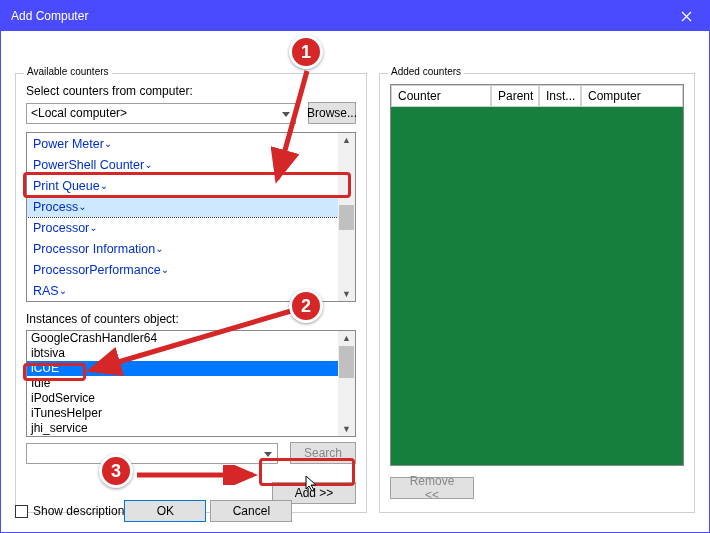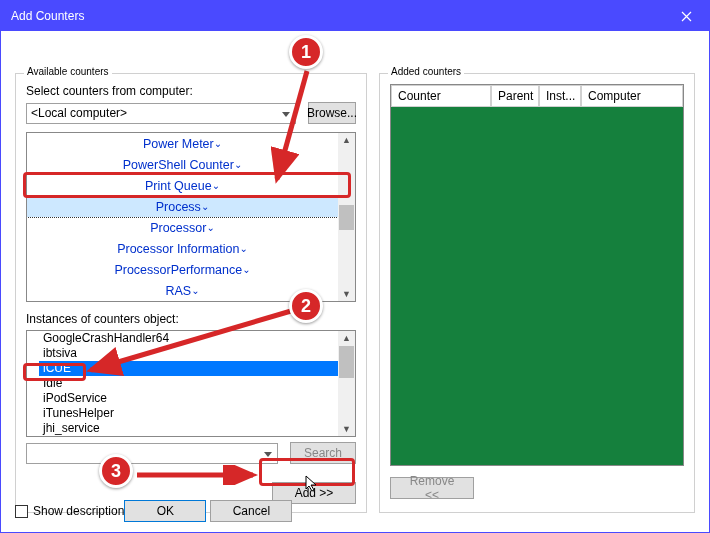--- a/index.html
+++ b/index.html
@@ -203,7 +203,7 @@
 
 <div class="window">
   <div class="titlebar">
-    <span class="title">Add Counters</span>
+    <span class="title">Add Computer</span>
     <div class="close">
       <svg width="11" height="11" viewBox="0 0 11 11">
           <path d="M1 1 L10 10 M10 1 L1 10" stroke="#fff" stroke-width="1.2"></path>

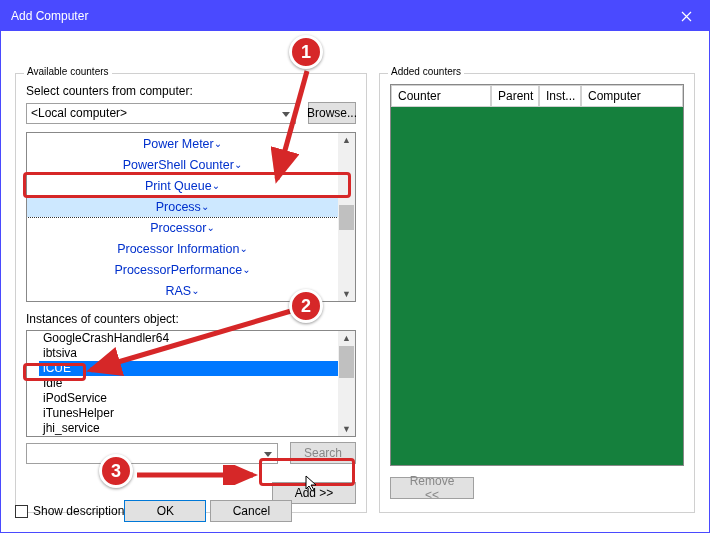--- a/index.html
+++ b/index.html
@@ -98,7 +98,7 @@
   .counter-list .items { flex: 1; overflow: hidden; }
   .counter-item {
     display: flex;
-    justify-content: center;
+    justify-content: flex-start;
     align-items: center;
     color: #0030cc;
     height: 21px;

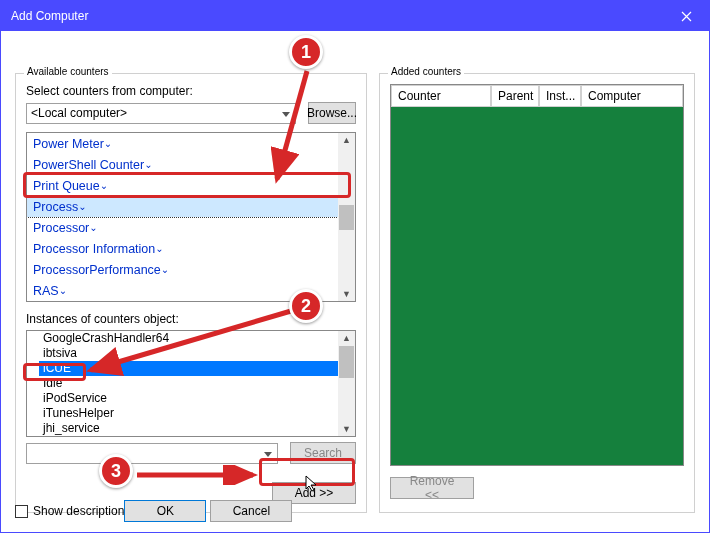--- a/index.html
+++ b/index.html
@@ -130,7 +130,6 @@
     height: 107px;
     display: flex;
     margin-top: 3px;
-    padding-left: 12px;
   }
   .instance-list .items { flex: 1; overflow: hidden; }
   .instance-item {

